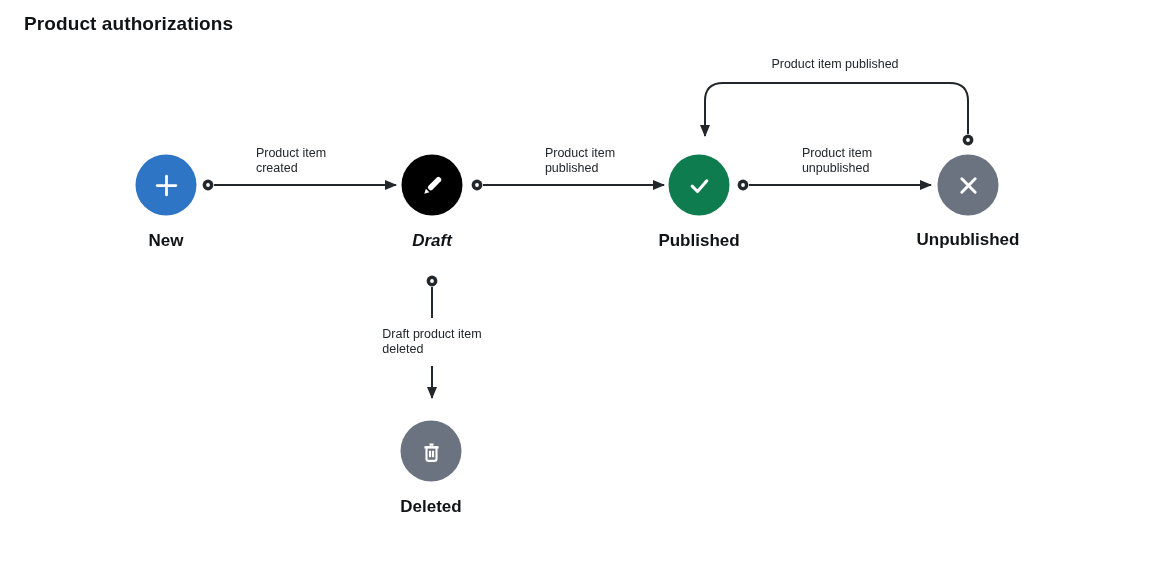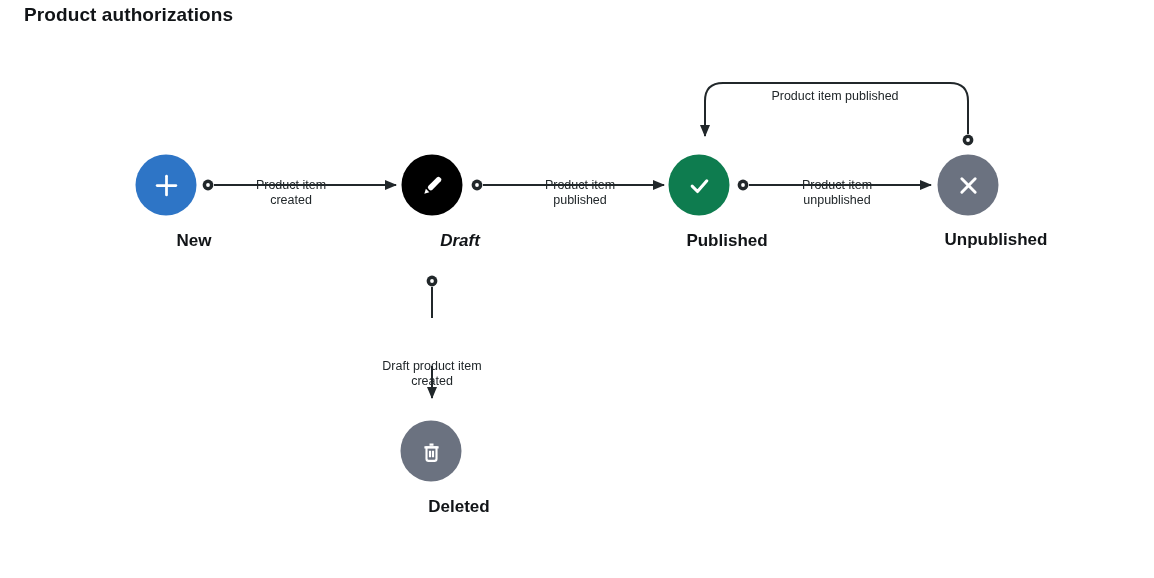--- a/index.html
+++ b/index.html
@@ -14,7 +14,7 @@
     overflow:hidden;
   }
   .page-title{
-    position:absolute;left:24px;top:4px;
+    position:absolute;left:24px;top:13px;
     font-size:19px;font-weight:700;color:#111417;
     letter-spacing:.1px;
   }

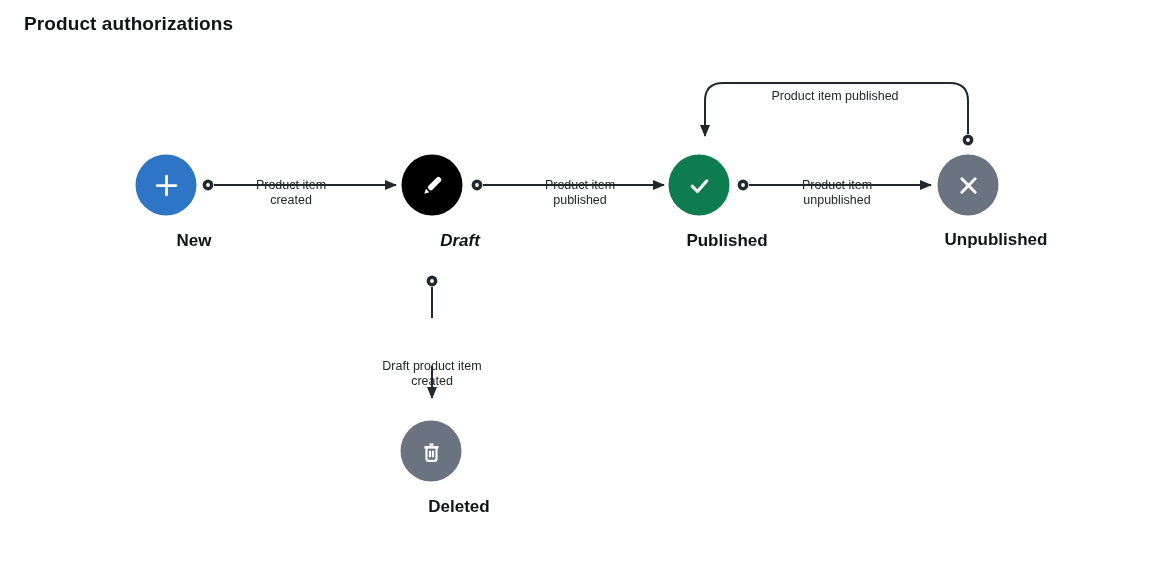--- a/index.html
+++ b/index.html
@@ -35,7 +35,7 @@
   .edge-label{
     position:absolute;transform:translateX(-50%);
     font-size:12.5px;line-height:15px;color:#21272a;
-    text-align:center;white-space:pre-line;margin-top:32px;
+    white-space:pre-line;
   }
   .icon svg{display:block;}
 </style>

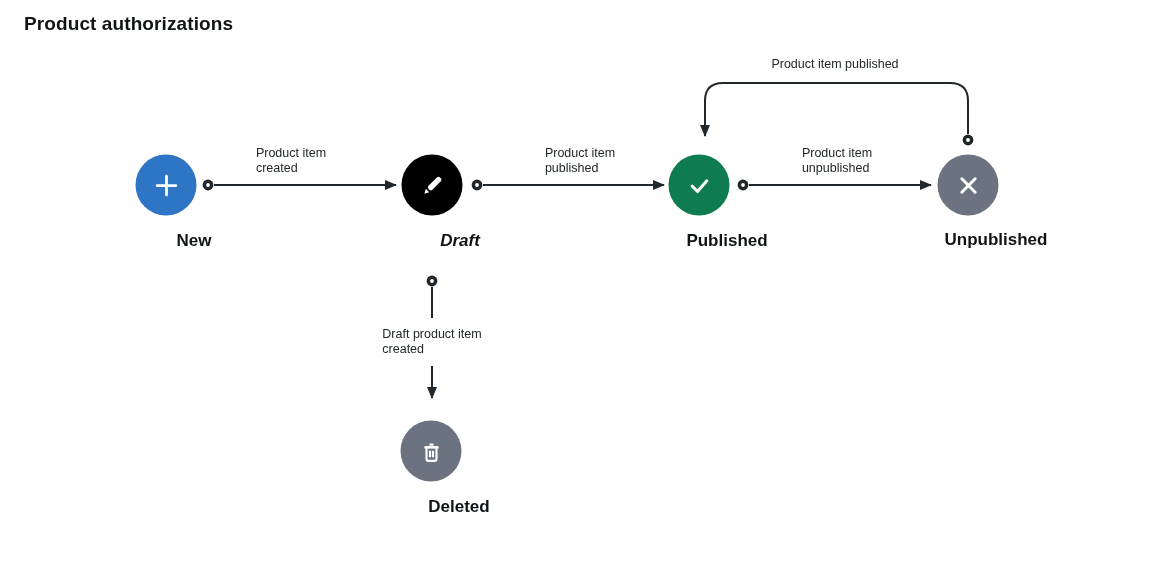--- a/index.html
+++ b/index.html
@@ -30,7 +30,7 @@
   .node-label{
     position:absolute;transform:translateX(-50%);
     font-size:17px;font-weight:700;color:#111417;
-    white-space:nowrap;text-align:center;margin-left:28px;
+    white-space:nowrap;text-align:center;
   }
   .edge-label{
     position:absolute;transform:translateX(-50%);

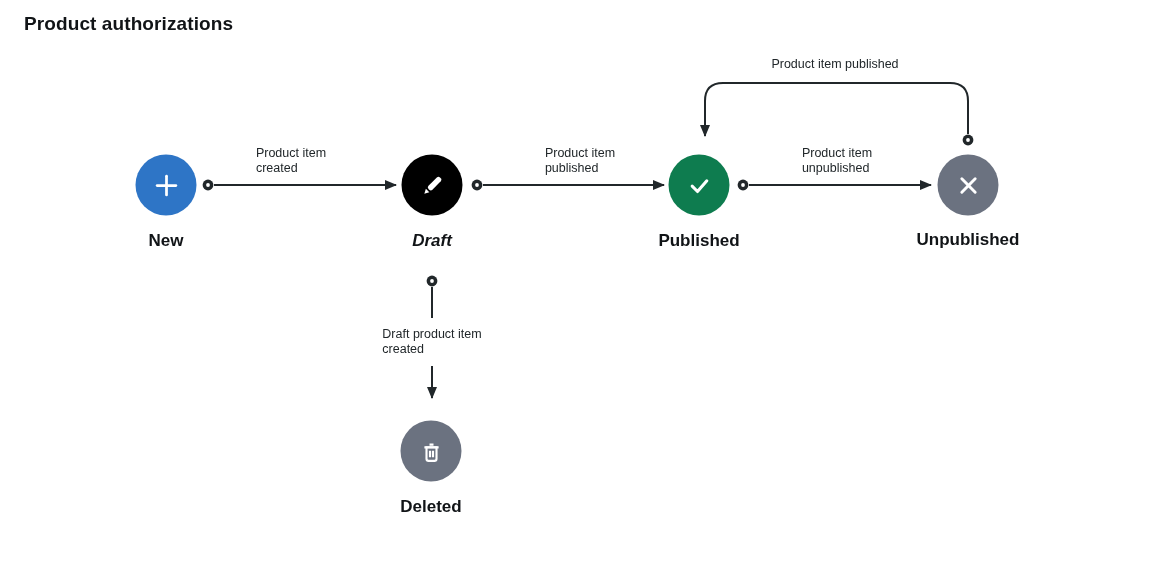--- a/index.html
+++ b/index.html
@@ -147,7 +147,7 @@
 unpublished</div>
   <div class="edge-label" style="left:835px;top:57px;">Product item published</div>
   <div class="edge-label" style="left:432px;top:327px;">Draft product item
-created</div>
+deleted</div>
 
 </div>
 

